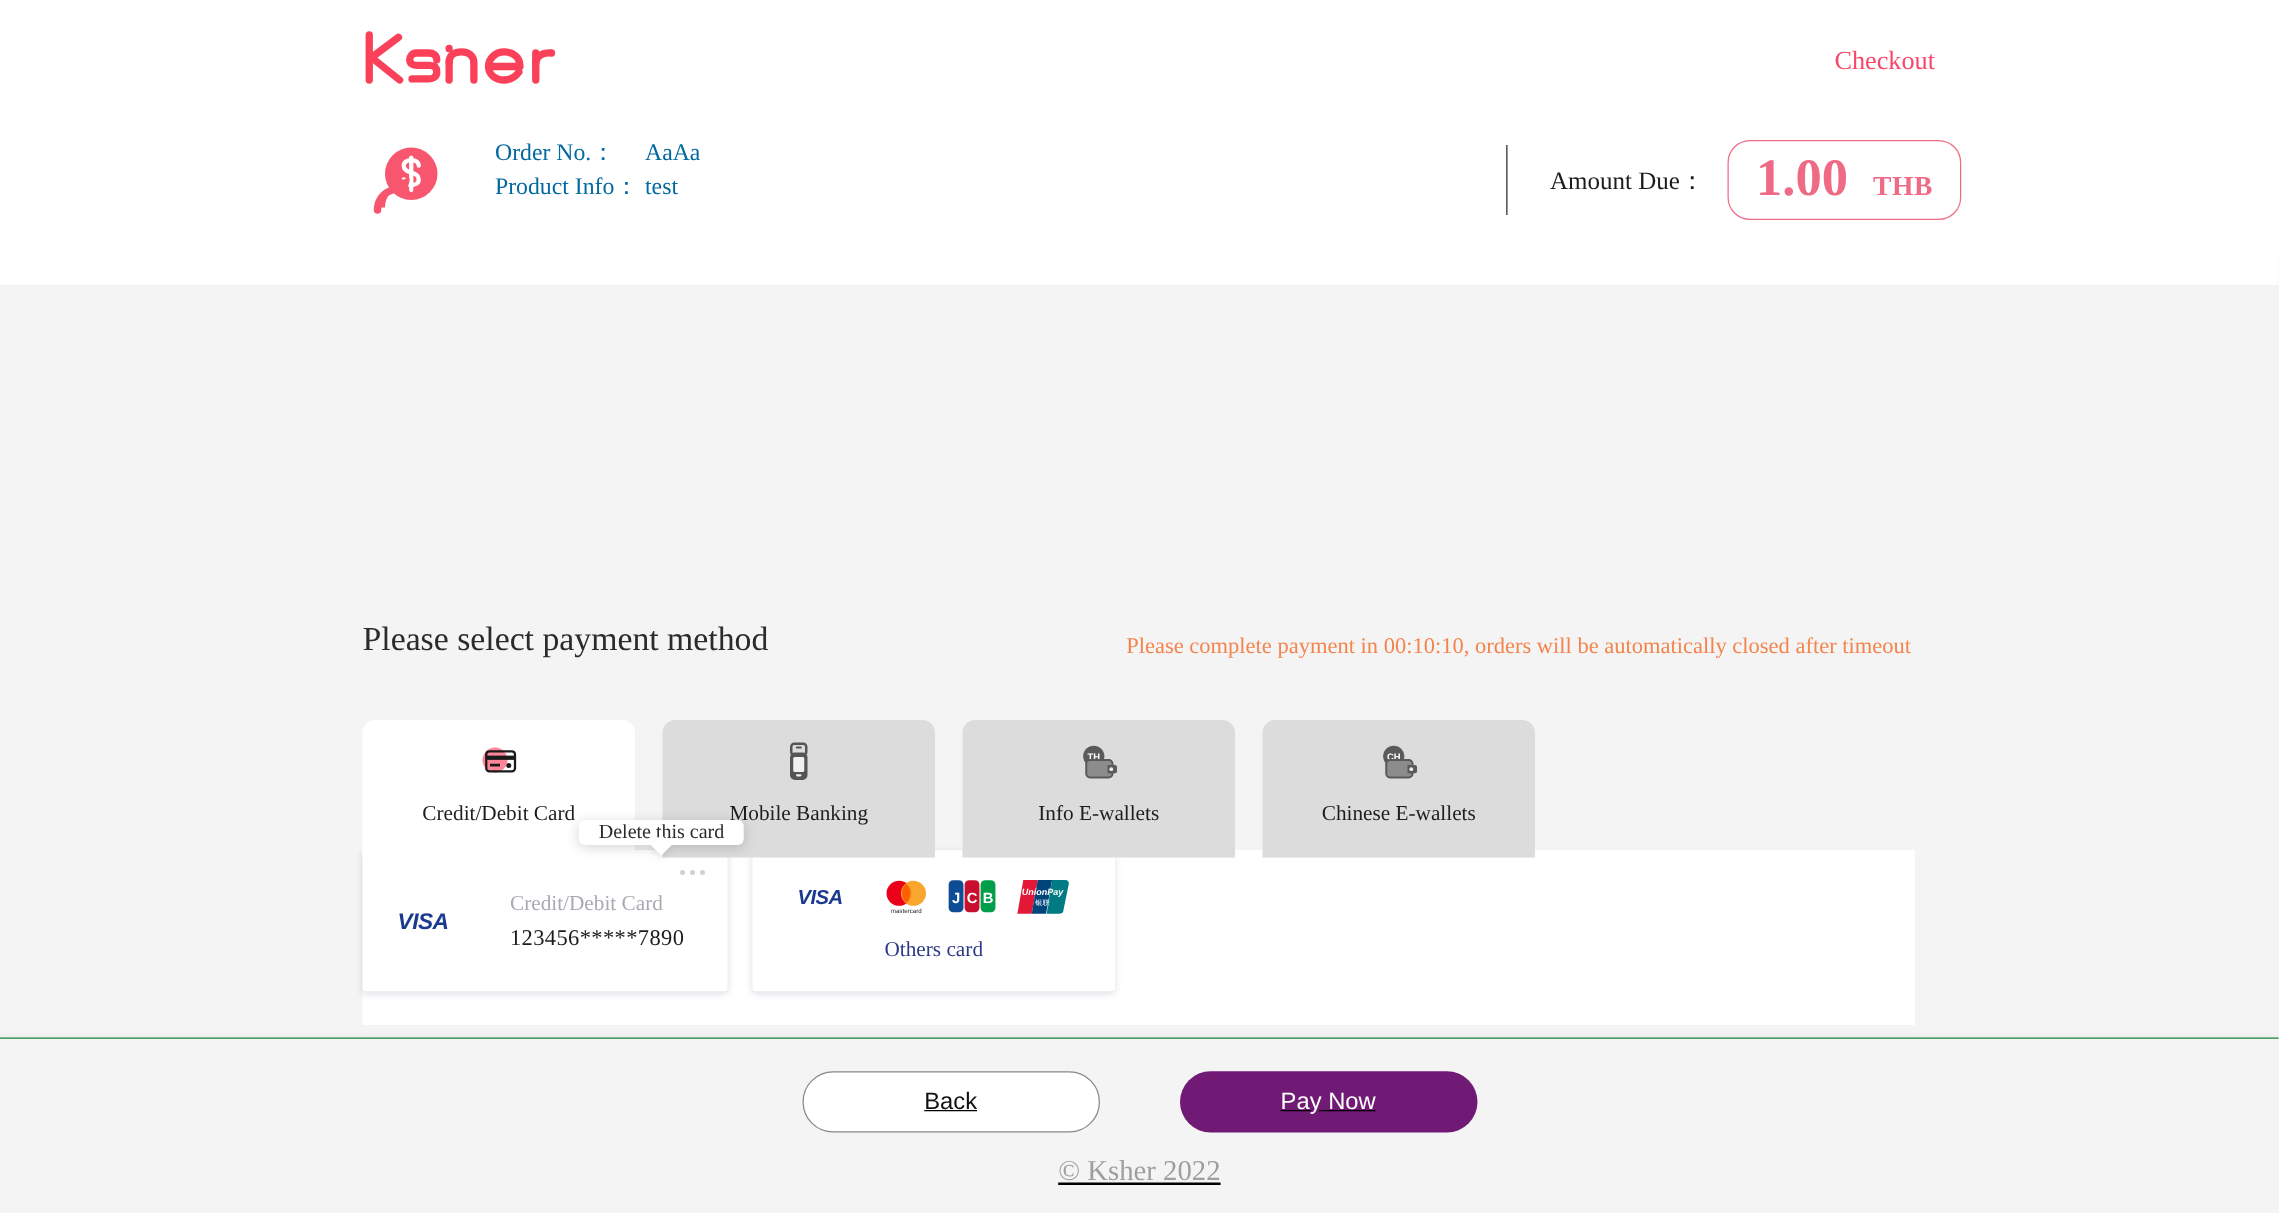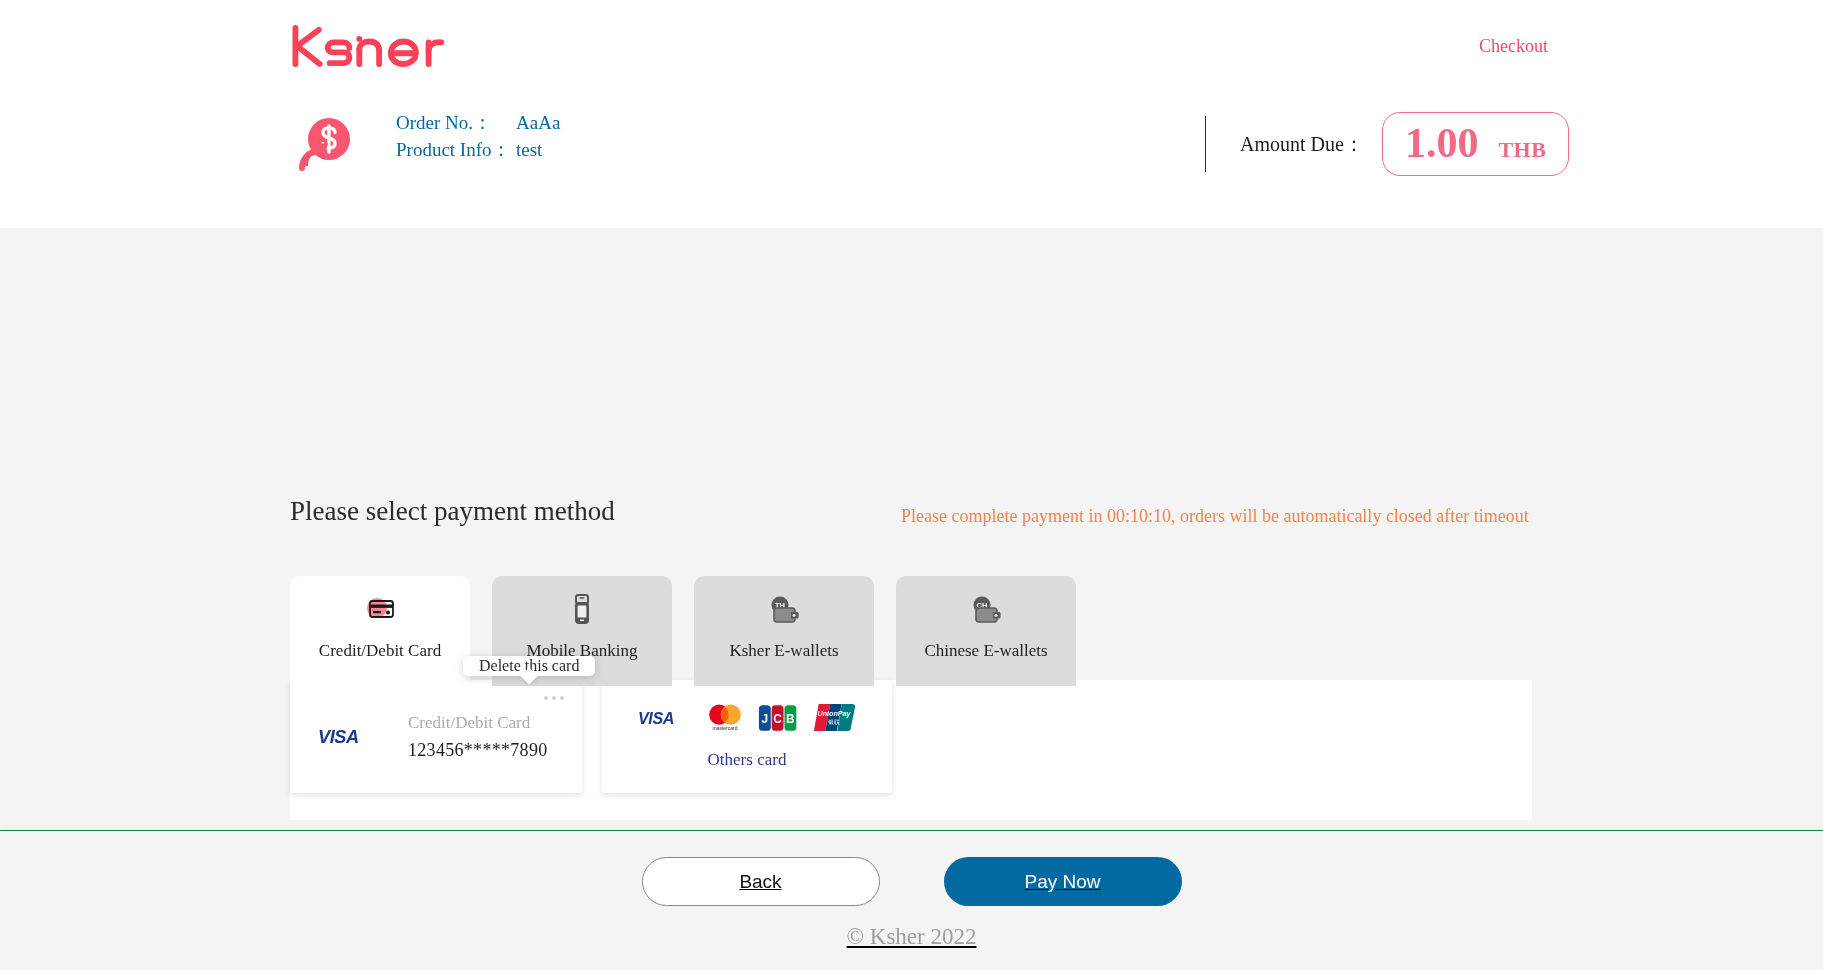--- a/index.html
+++ b/index.html
@@ -38,7 +38,7 @@
     right: 275px;
     top: 36px;
     color: #f8476a;
-    font-size: 18px;
+    font-size: 21px;
     font-family: "Liberation Serif", serif;
     text-decoration: none;
     cursor: pointer;

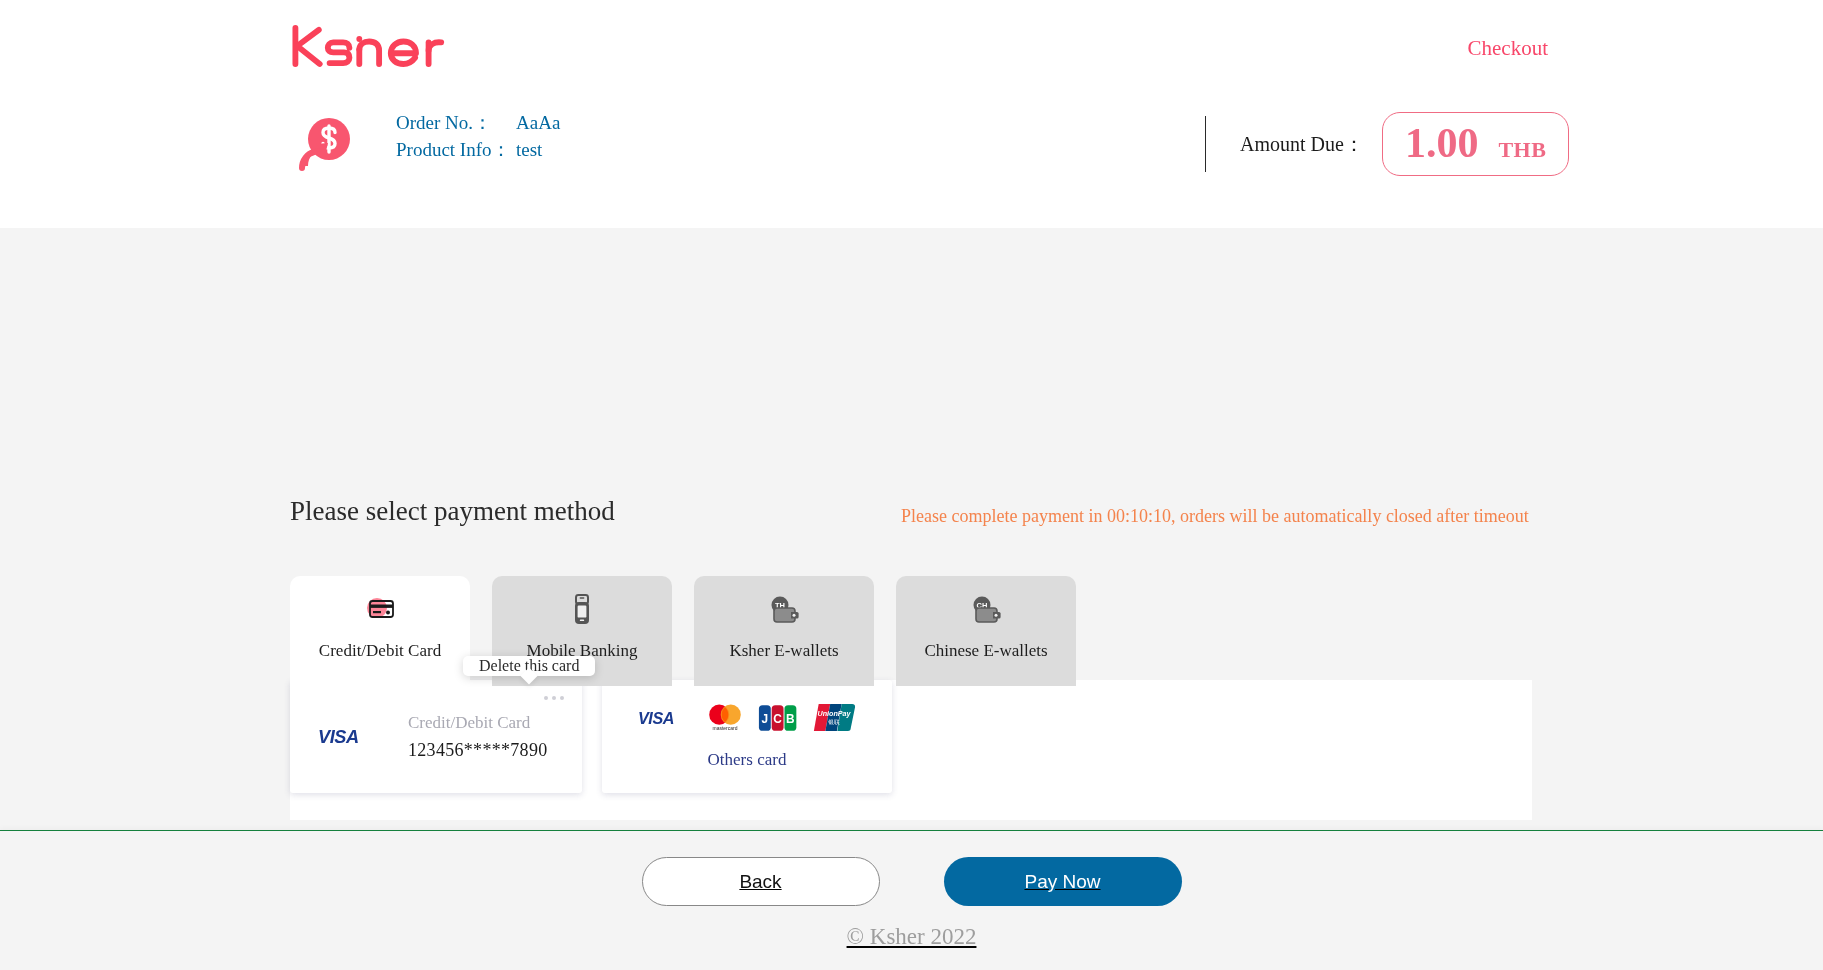--- a/index.html
+++ b/index.html
@@ -151,7 +151,7 @@
     z-index: 3;
   }
   .tab {
-    width: 180px;
+    width: 218px;
     height: 110px;
     background: #dcdcdc;
     border-radius: 10px 10px 0 0;

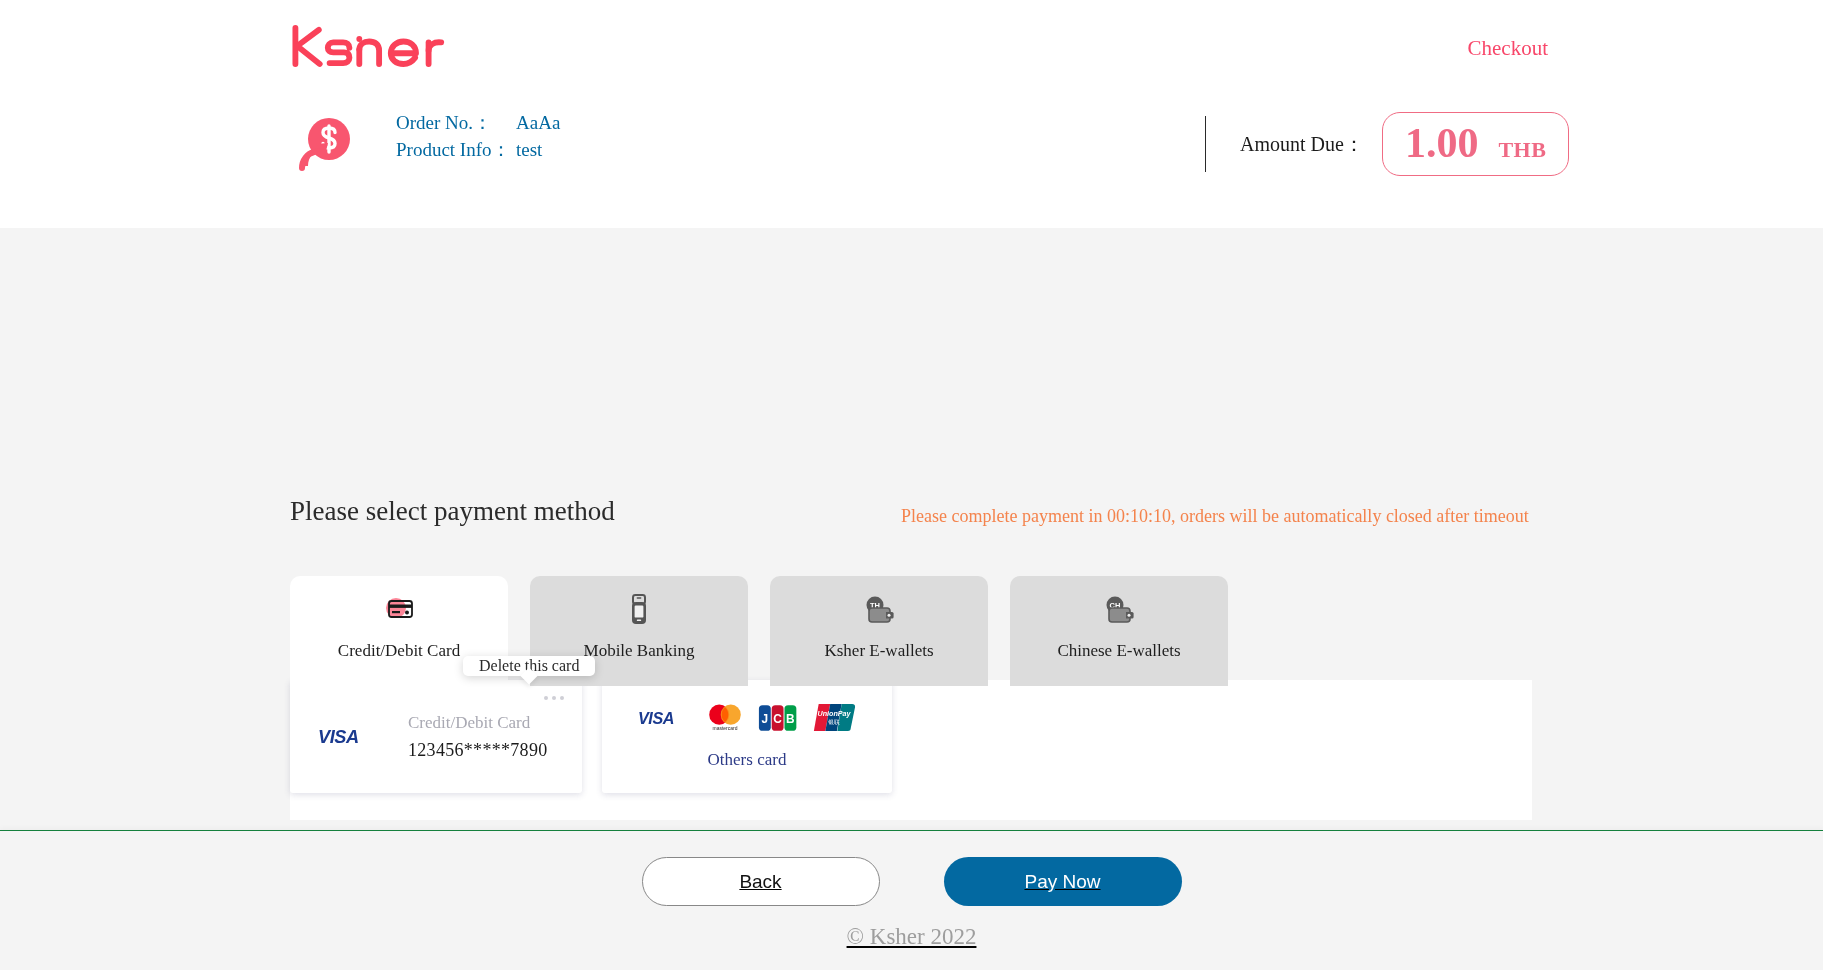--- a/index.html
+++ b/index.html
@@ -455,7 +455,7 @@
           <circle cx="27" cy="23.3" r="1.5" fill="#f0f0f0"></circle>
         </svg>
       </div>
-      <div class="tab-label">Ksher E-wallets</div>
+      <div class="tab-label">Info E-wallets</div>
     </div>
 
     <div class="tab">

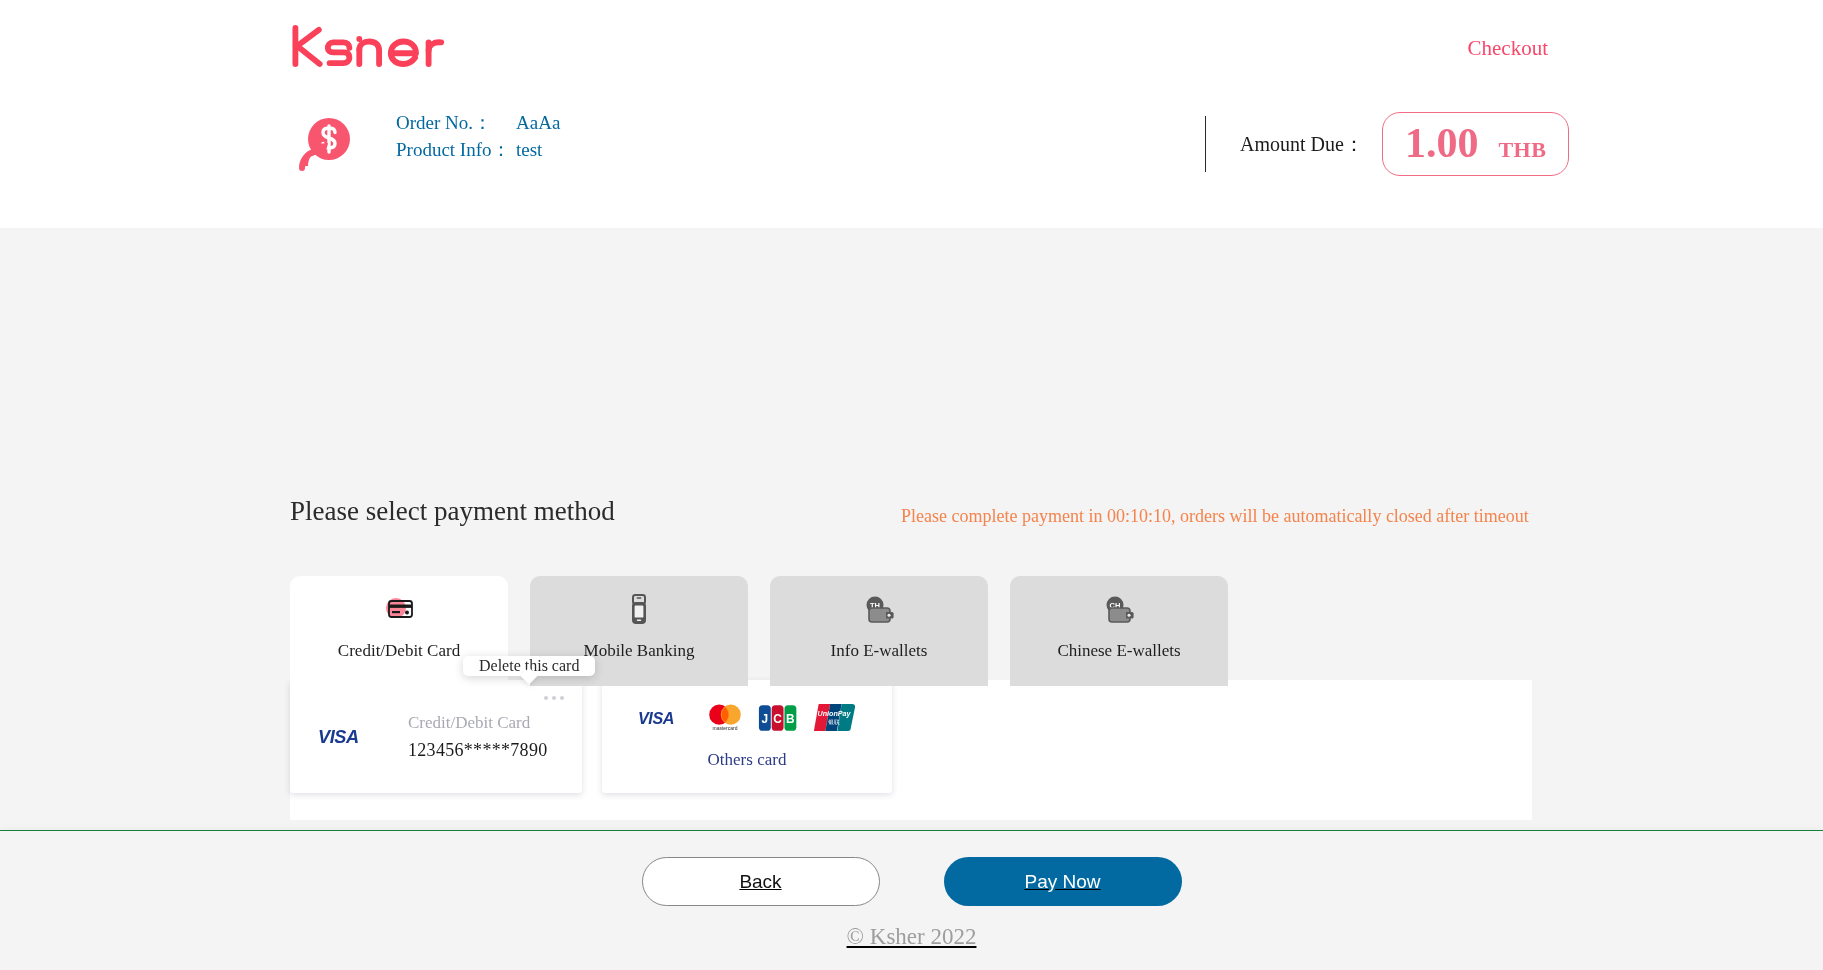--- a/index.html
+++ b/index.html
@@ -334,7 +334,7 @@
     color: #111111;
   }
   .btn-pay {
-    background: #0369a1;
+    background: #701a75;
     border: none;
     color: #ffffff;
   }

